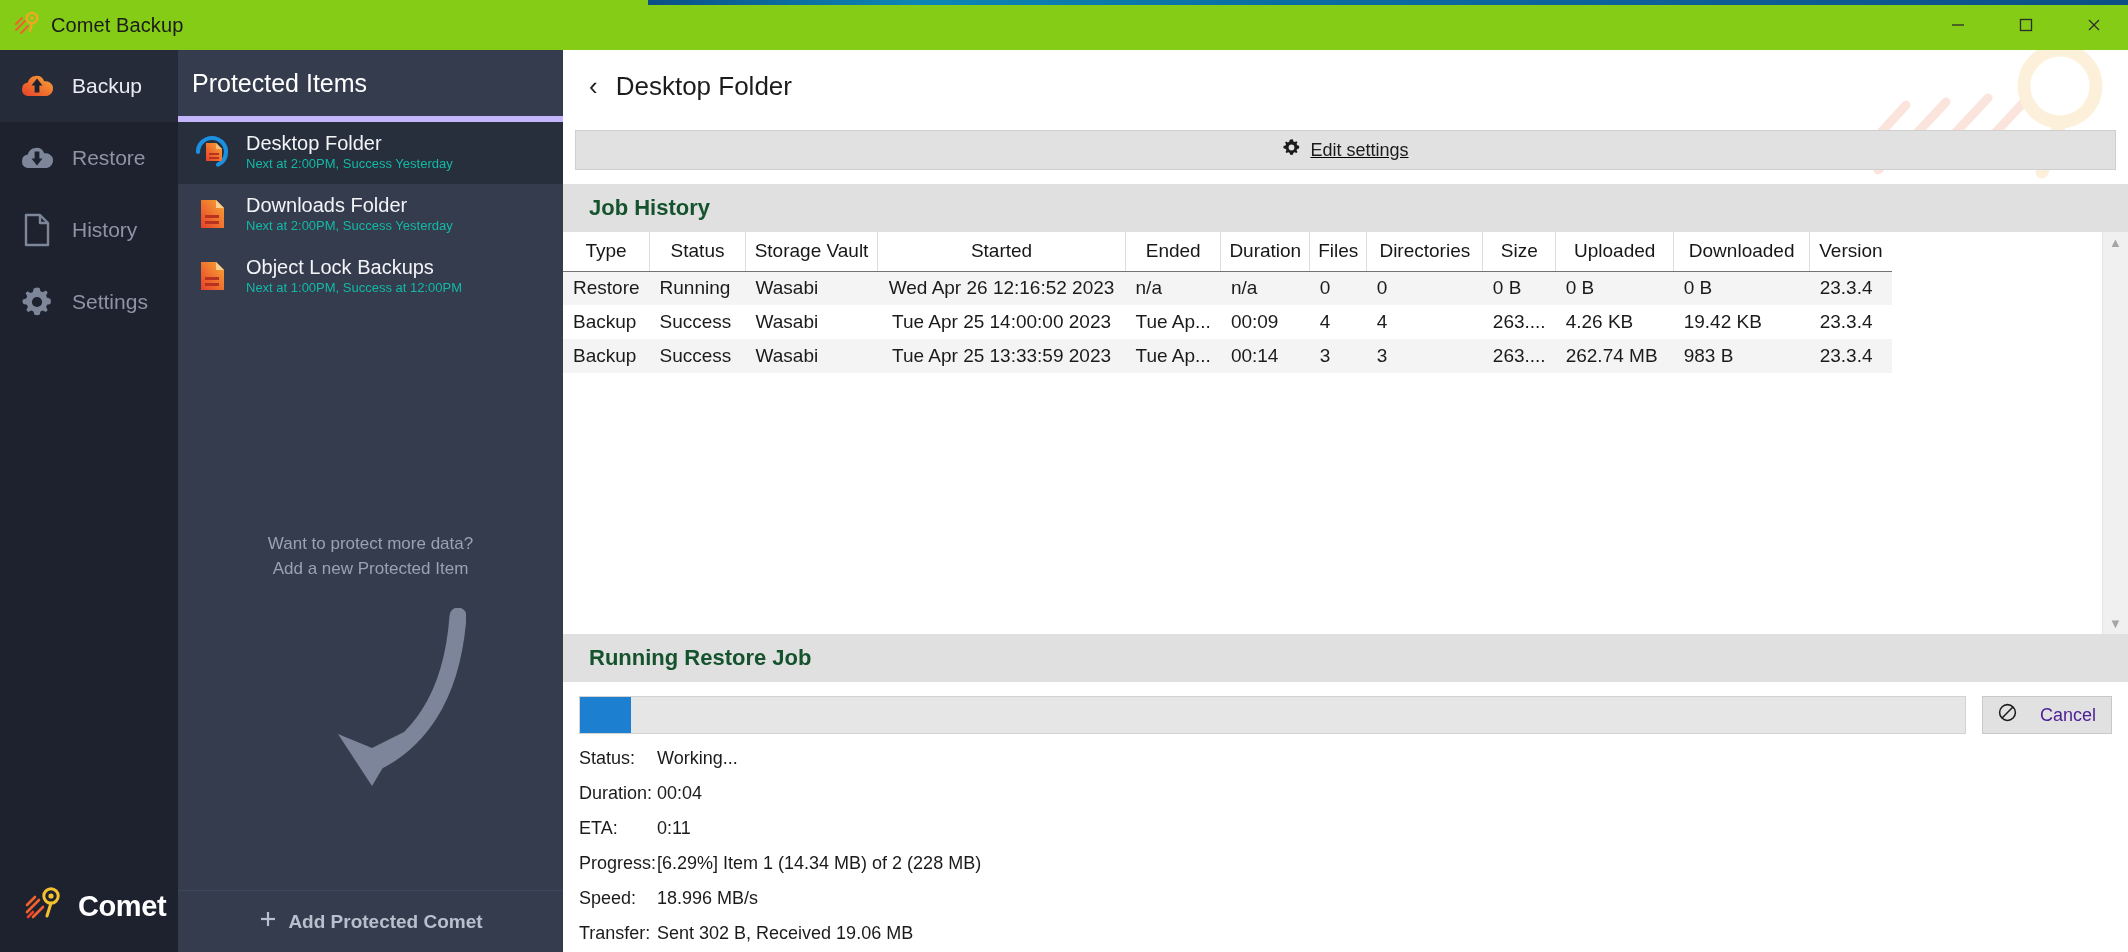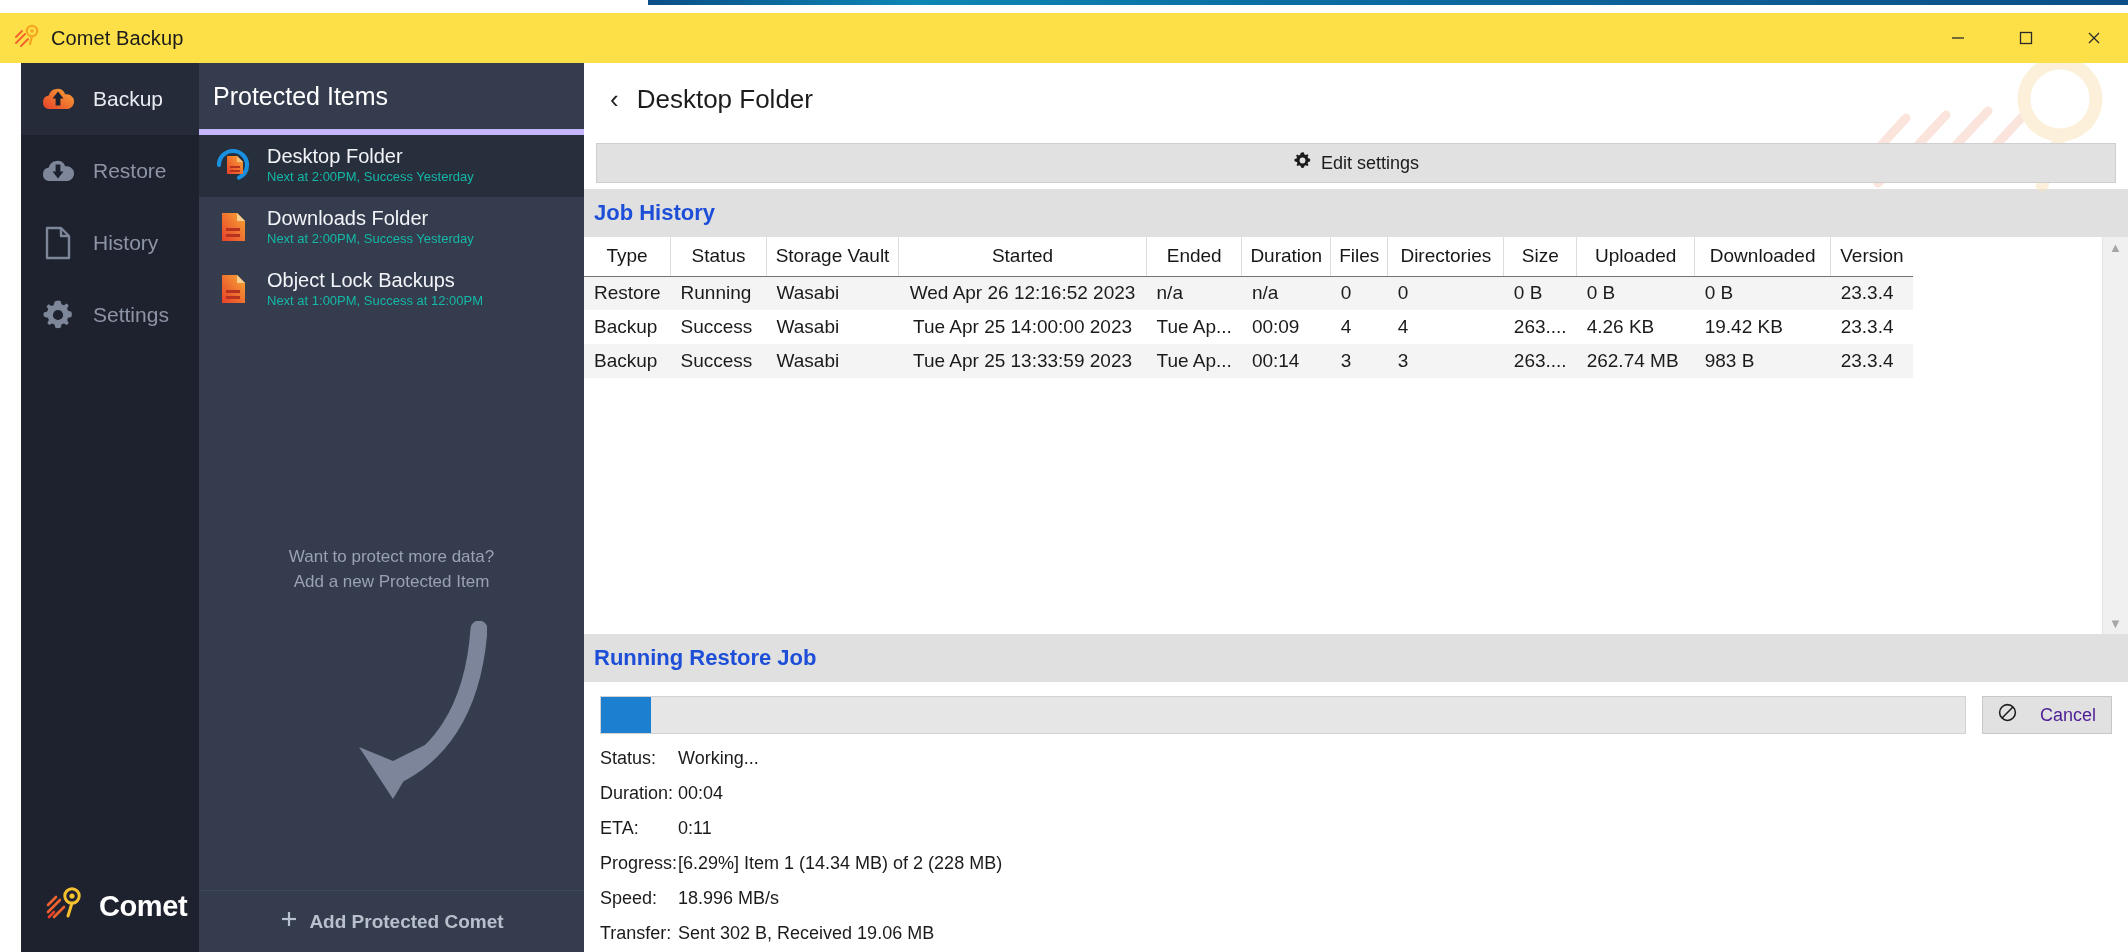--- a/index.html
+++ b/index.html
@@ -20,8 +20,8 @@
 
   
   .titlebar {
-    height: 50px; flex: 0 0 50px; background: #fde047;
-    display: flex; align-items: center; position: relative; z-index: 30; margin-top: 13px;
+    height: 50px; flex: 0 0 50px; background: #84cc16;
+    display: flex; align-items: center; position: relative; z-index: 30;
   }
   .titlebar-left { display: flex; align-items: center; padding-left: 14px; gap: 11px; }
   .app-title { font-size: 20px; color: #1b1b1b; letter-spacing: .1px; }

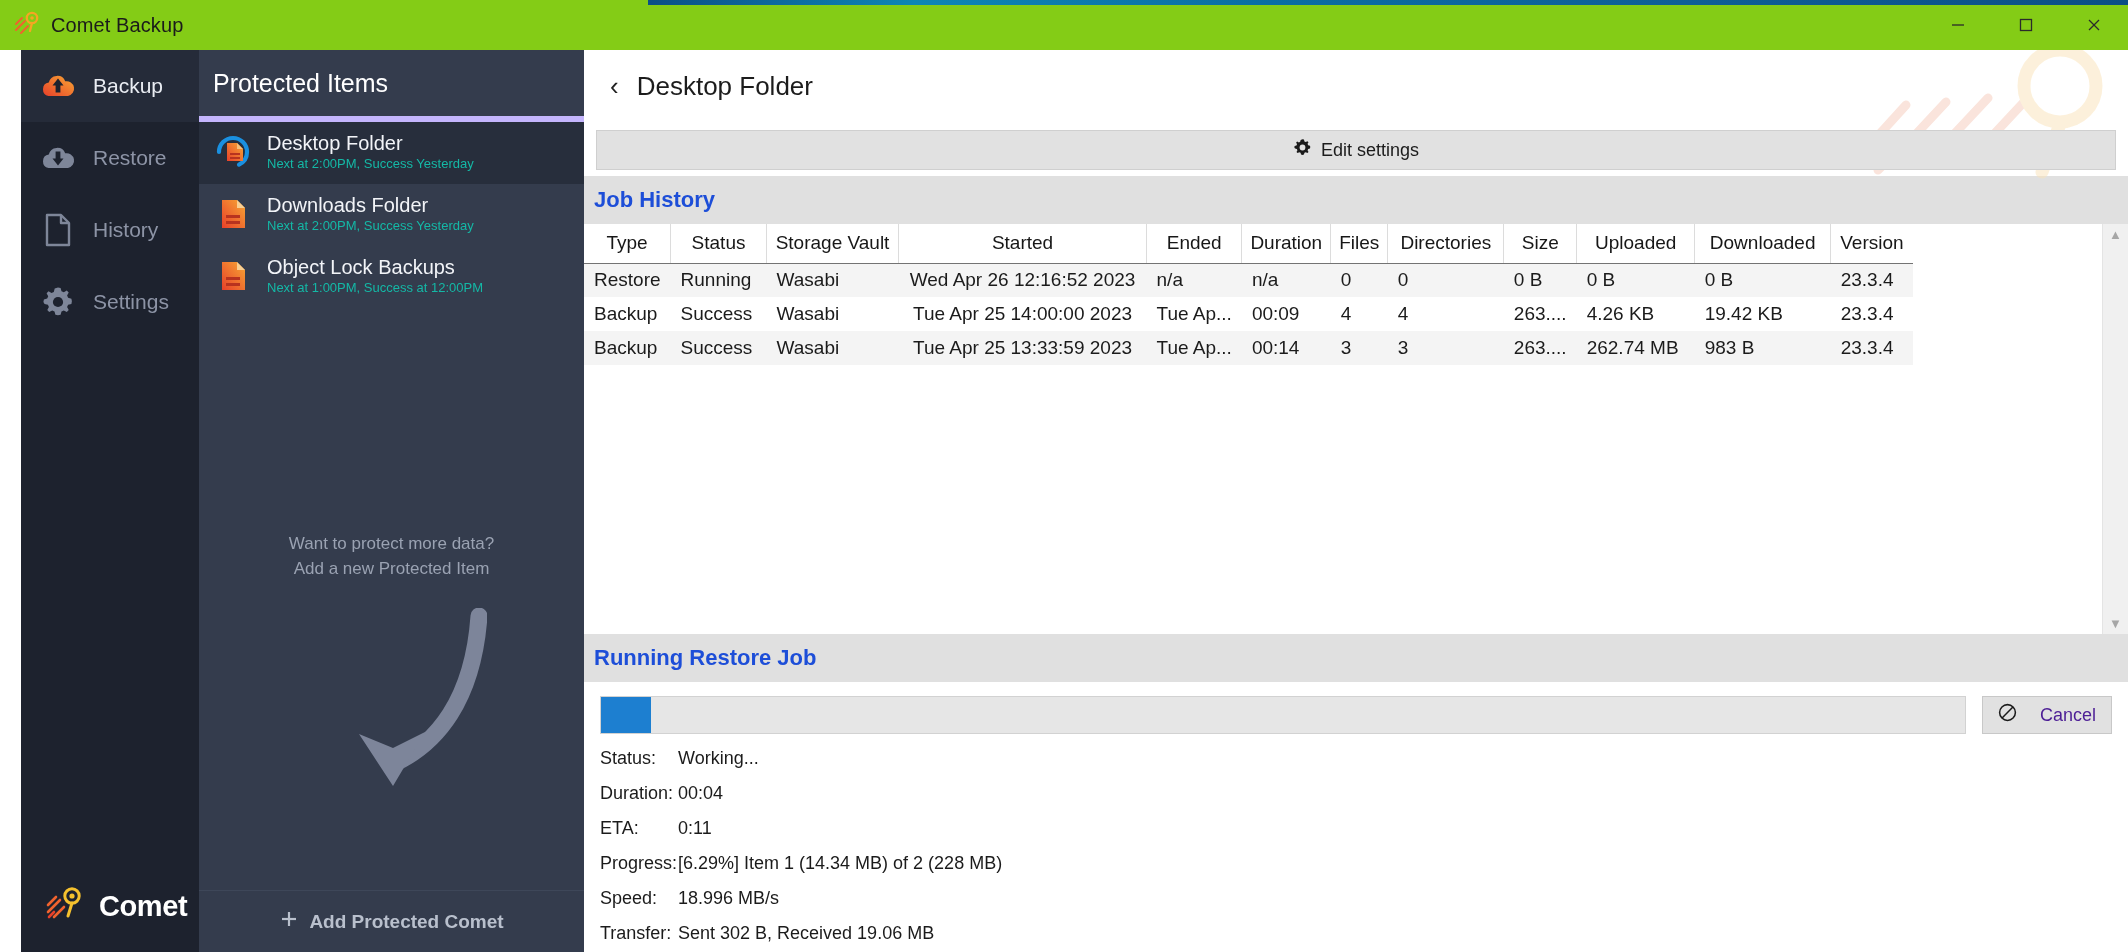--- a/index.html
+++ b/index.html
@@ -32,7 +32,7 @@
   }
 
   
-  .body { flex: 1 1 auto; display: flex; min-height: 0; margin-left: 21px; }
+  .body { flex: 1 1 auto; display: flex; min-height: 0; }
 
   
   .nav {

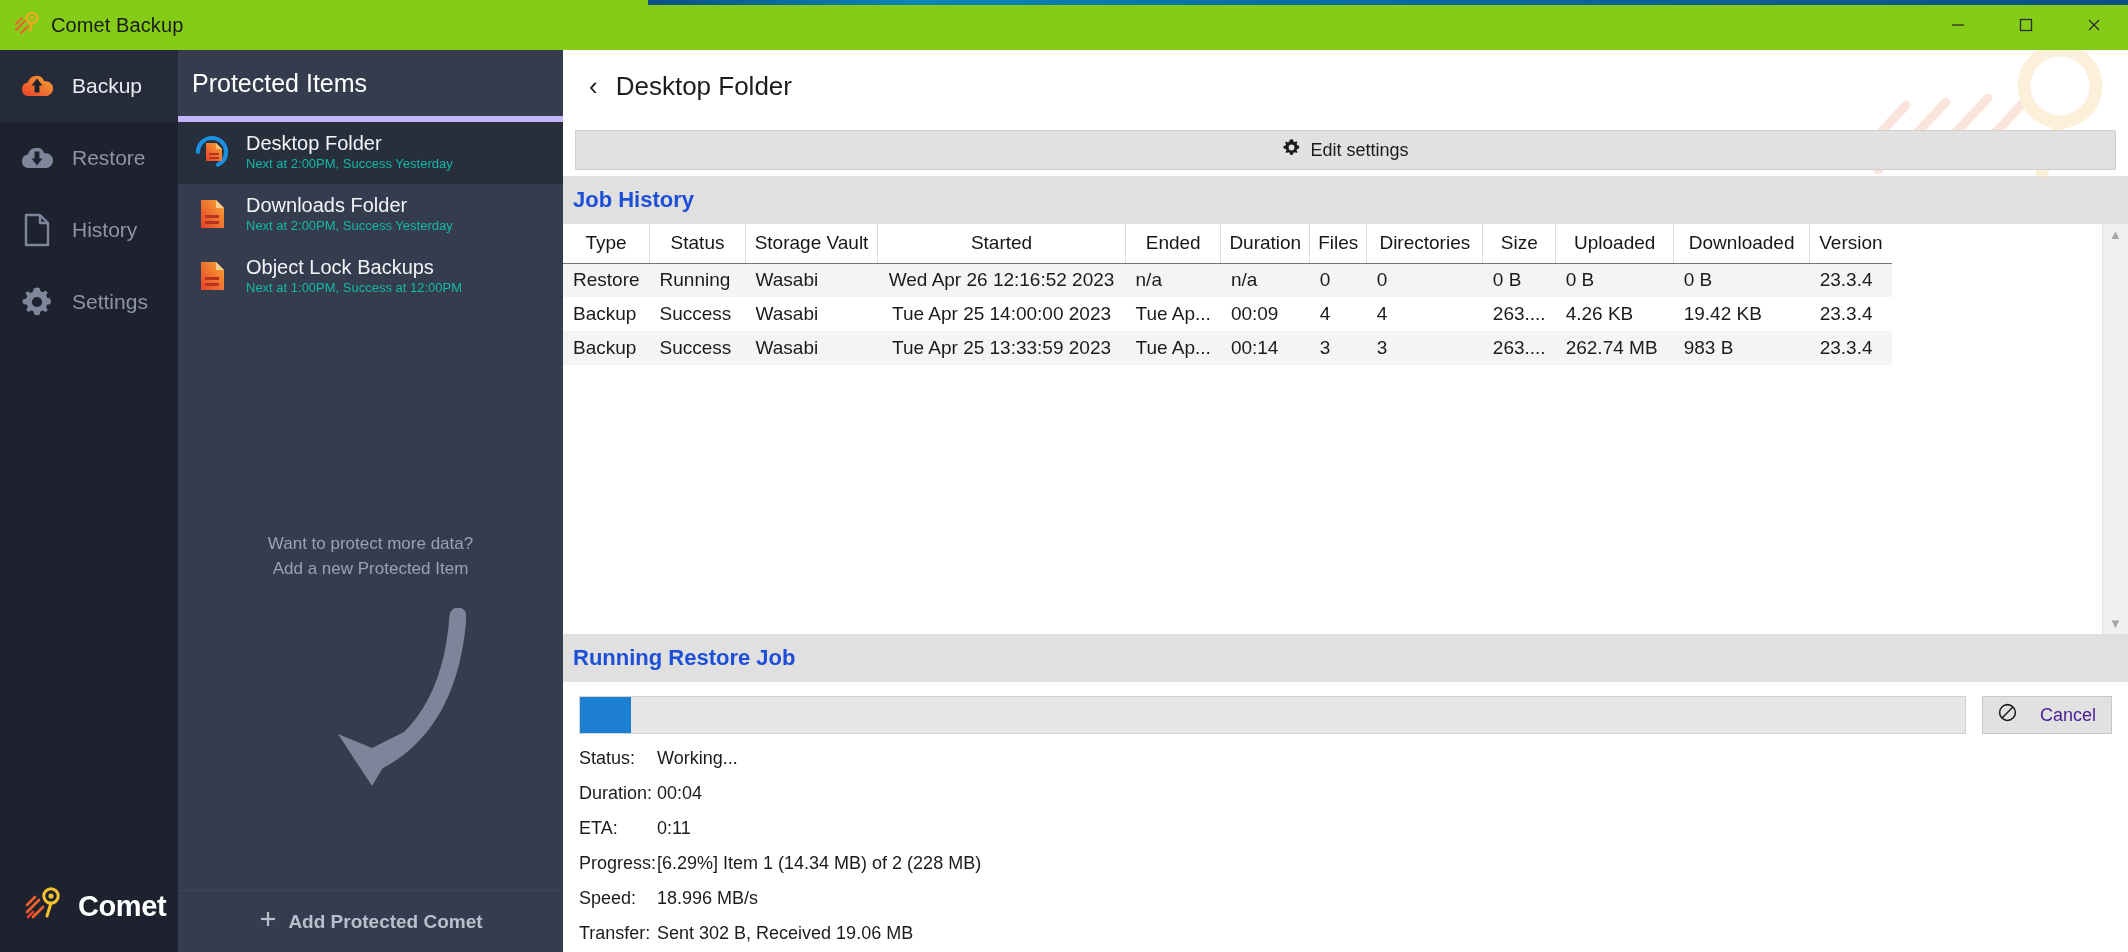--- a/index.html
+++ b/index.html
@@ -98,7 +98,7 @@
   .back-chevron { font-size: 26px; color: #222; line-height: 1; cursor: pointer; }
   .main-title { font-size: 26px; color: #1c1c1c; }
 
-  .action-row { display: flex; gap: 10px; padding: 8px 12px 6px 12px; position: relative; z-index: 2; }
+  .action-row { display: flex; gap: 10px; padding: 8px 12px 14px 12px; position: relative; z-index: 2; text-decoration: underline; }
   .act-btn {
     flex: 1 1 0; height: 40px; background: #e1e1e1; border: 1px solid #cfcfcf;
     display: flex; align-items: center; justify-content: center; gap: 9px;

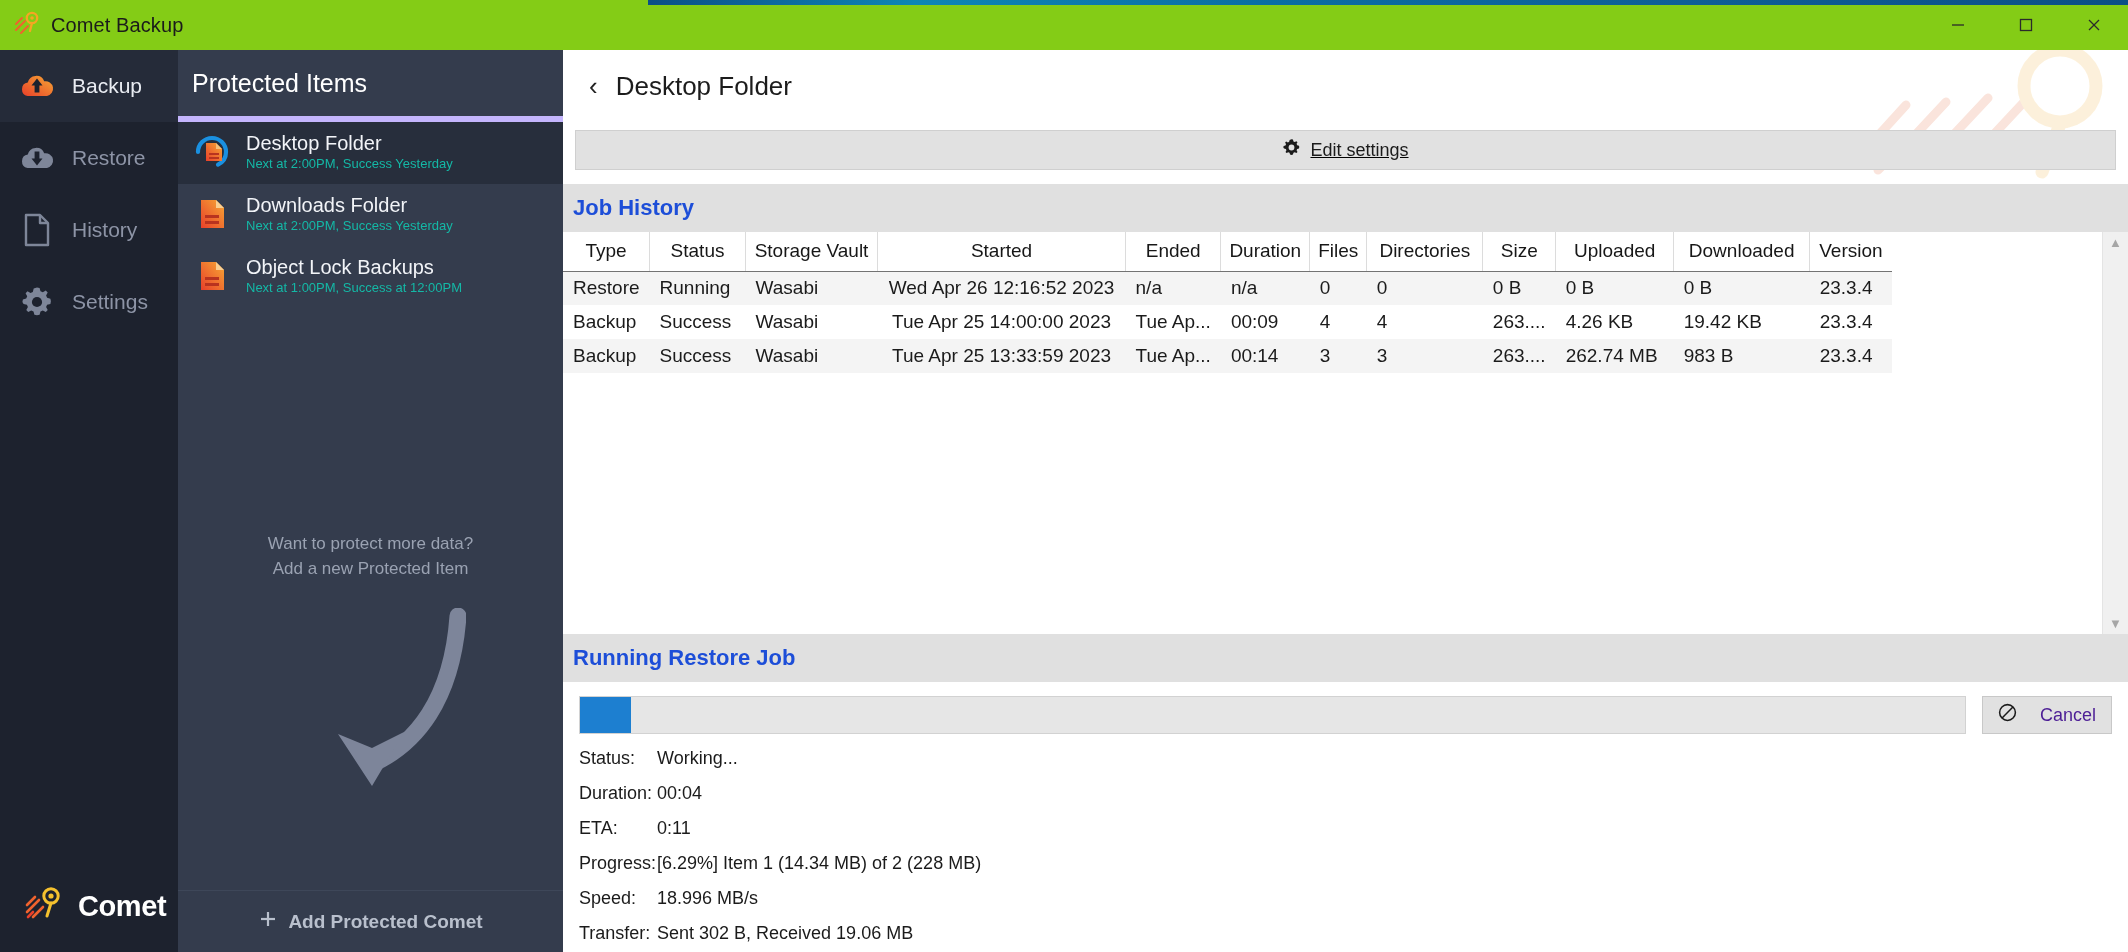--- a/index.html
+++ b/index.html
@@ -107,7 +107,7 @@
 
   .section-bar {
     height: 48px; flex: 0 0 48px; background: #e0e0e0; display: flex; align-items: center;
-    padding-left: 10px; font-size: 22px; font-weight: bold; color: #1d4ed8;
+    padding-left: 26px; font-size: 22px; font-weight: bold; color: #14532d;
   }
 
   

